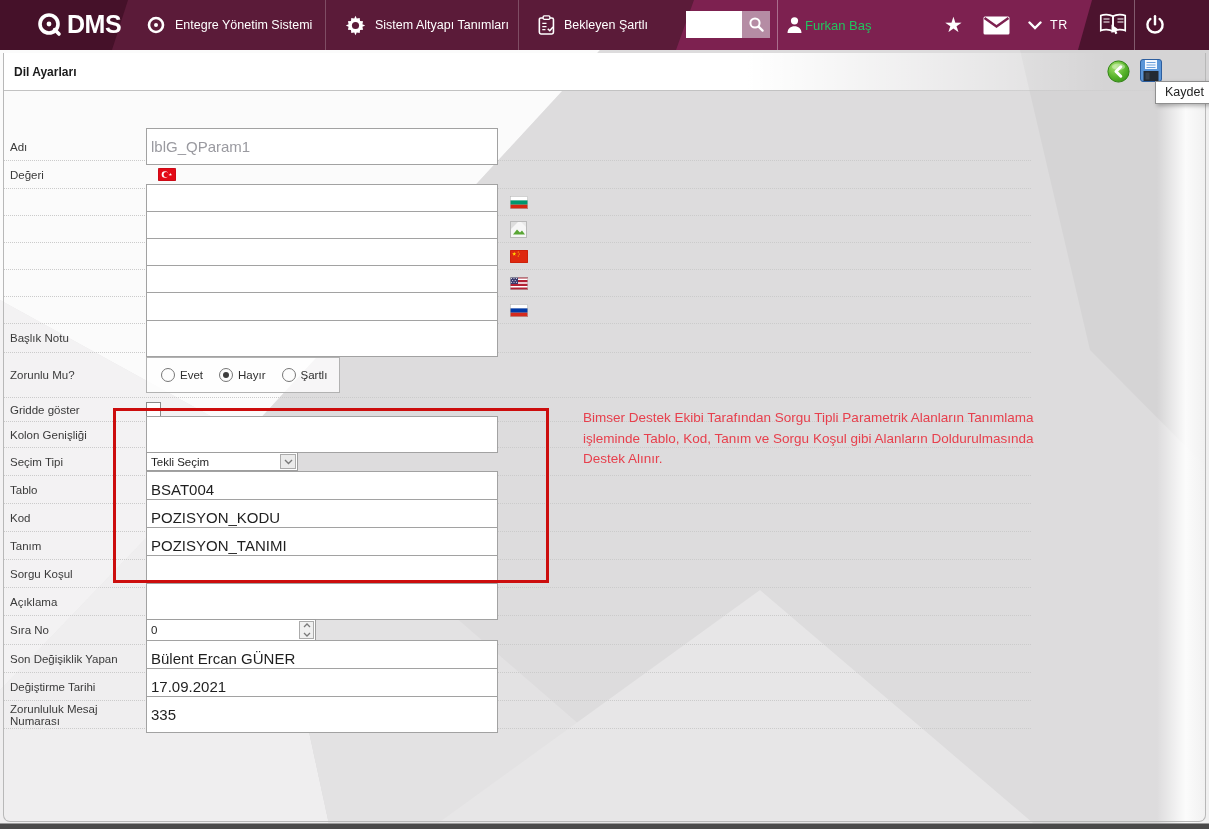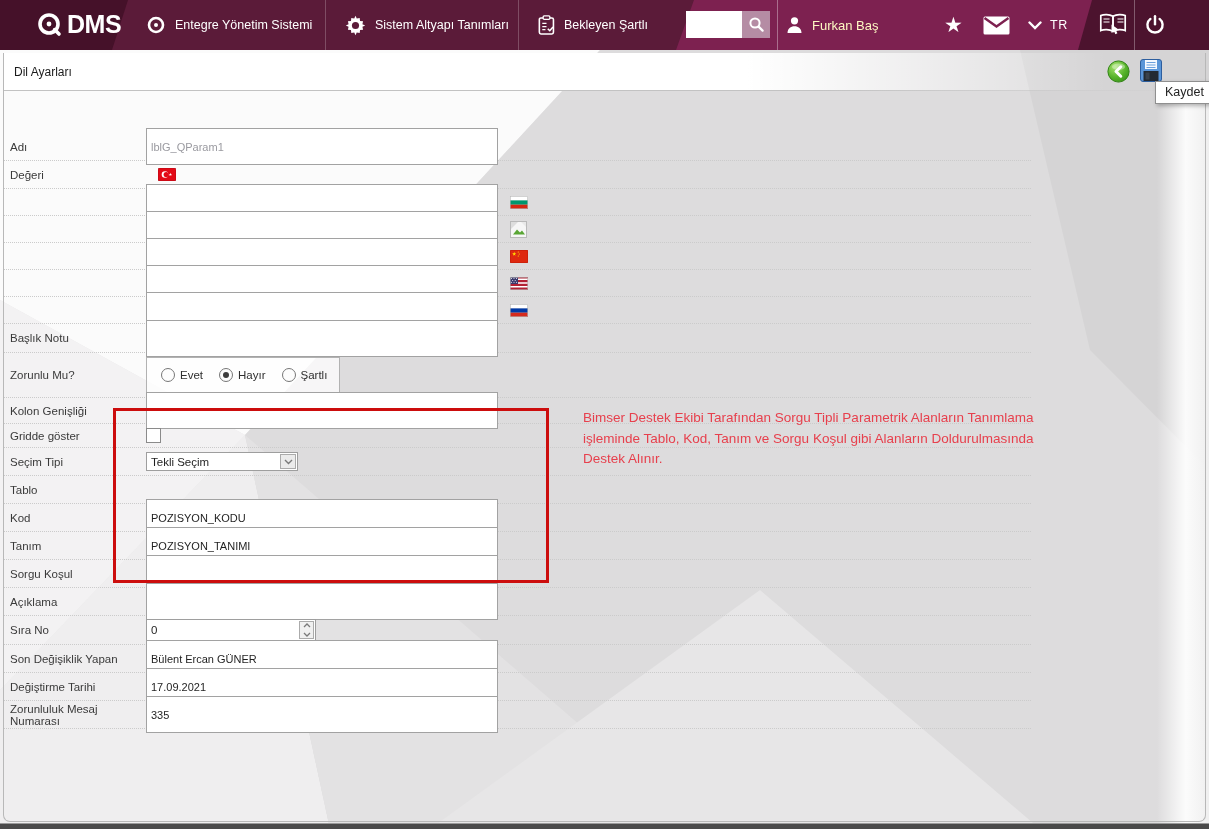--- a/index.html
+++ b/index.html
@@ -21,7 +21,7 @@
   .menu-item{position:absolute;top:0;height:50px;display:flex;align-items:center;gap:9px;color:#fff;font-size:12.5px;cursor:pointer;}
   .search-input{position:absolute;left:686px;top:11px;width:44px;height:27px;border:none;outline:none;background:#fff;padding:0 6px;font-size:12px;font-family:"Liberation Sans",sans-serif;}
   .search-btn{position:absolute;left:742px;top:11px;width:28px;height:27px;background:#B58CA4;display:flex;align-items:center;justify-content:center;cursor:pointer;}
-  .user{position:absolute;left:786px;top:0;height:50px;display:flex;align-items:center;gap:9px;font-size:13px;color:#fef9c3;cursor:pointer;}
+  .user{position:absolute;left:786px;top:0;height:50px;display:flex;align-items:center;gap:2px;font-size:13px;color:#22c55e;cursor:pointer;}
   .star{position:absolute;left:944px;top:0;height:50px;display:flex;align-items:center;font-size:21px;color:#fff;cursor:pointer;}
   .mail{position:absolute;left:983px;top:0;height:50px;display:flex;align-items:center;cursor:pointer;}
   .langdrop{position:absolute;left:1028px;top:0;height:50px;display:flex;align-items:center;gap:8px;cursor:pointer;}

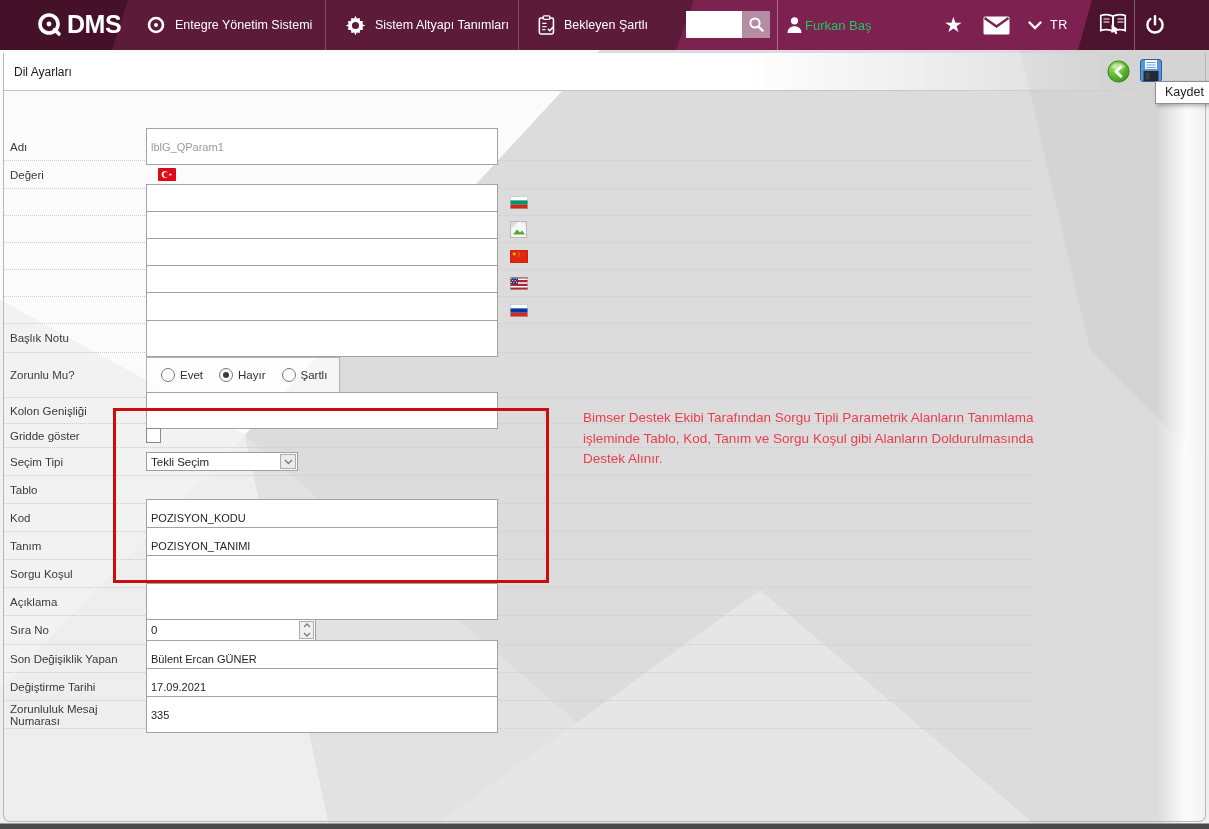--- a/index.html
+++ b/index.html
@@ -46,7 +46,7 @@
     display:flex;align-items:center;}
   .titlebar-line{position:absolute;left:4px;top:90px;width:1199px;height:1px;z-index:3;
     background:linear-gradient(to right,#c2c2c2 0%,#c2c2c2 68%,rgba(194,194,194,0));}
-  .page-title{margin-left:10px;font-size:12px;font-weight:normal;color:#1b1b1b;}
+  .page-title{margin-left:10px;font-size:12px;font-weight:bold;color:#1b1b1b;}
   .bottom-bar{position:absolute;left:0;bottom:0;width:1209px;height:5px;background:#4a4a4a;z-index:6;}
   .bottom-bar::before{content:"";position:absolute;left:0;top:-1px;width:100%;height:1px;background:#9a9a9a;}
   

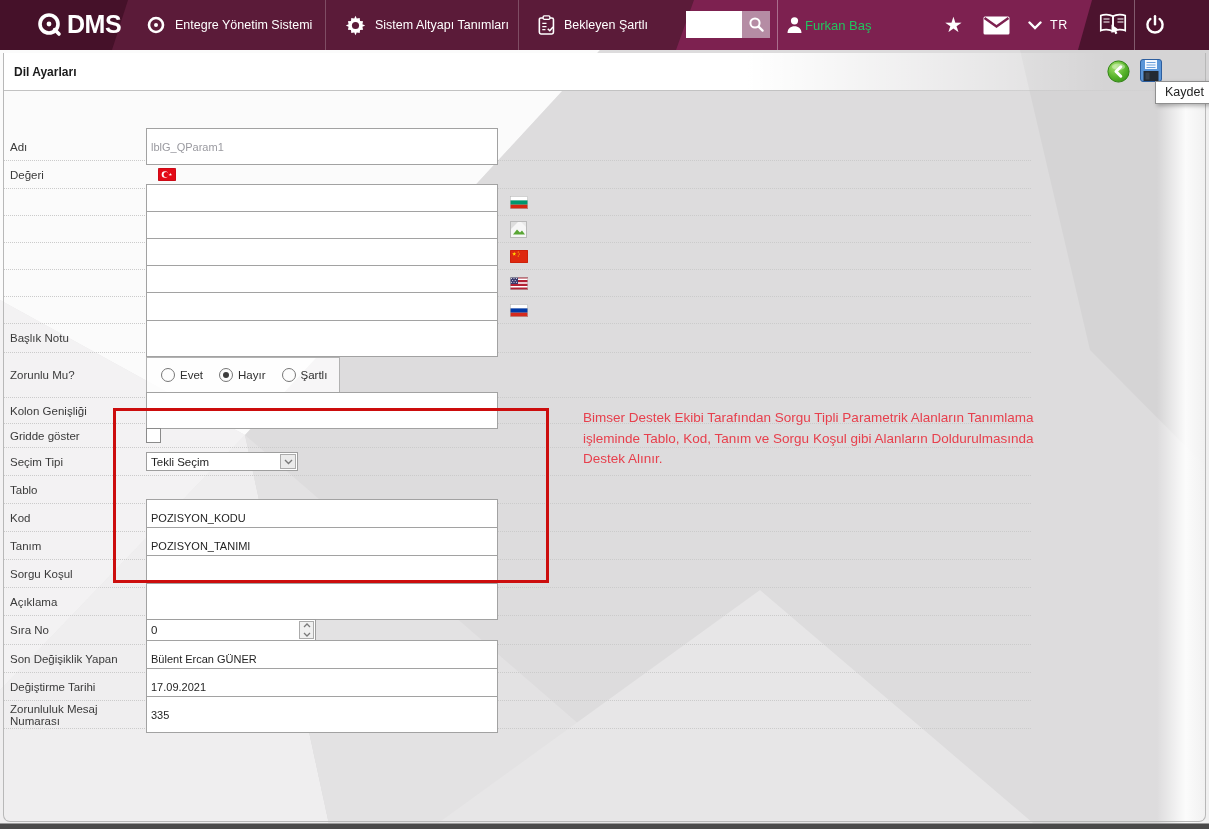--- a/index.html
+++ b/index.html
@@ -59,7 +59,7 @@
   .row{display:flex;align-items:center;border-bottom:1px dotted #cbcbcb;padding-left:7px;box-sizing:border-box;position:relative;}
   .h24{height:24px}.h26{height:26px}.h27{height:27px}.h28{height:28px}.h29{height:29px}.h45{height:45px}
   .lbl{width:136px;flex:none;font-size:11.5px;color:#3a3a3a;}
-  .inp{width:342px;height:15px;border:1px solid #a2a2a2;background:#fff;padding:10px 4px;font-size:11px;color:#1f1f1f;font-family:"Liberation Sans",sans-serif;outline:none;flex:none;}
+  .inp{width:342px;height:15px;border:1px solid #a2a2a2;background:#fff;padding:10px 4px;font-size:15px;color:#1f1f1f;font-family:"Liberation Sans",sans-serif;outline:none;flex:none;}
   .inp.dis{color:#9a9aa0;}
   .flag{margin-left:12px;display:inline-flex;flex:none;}
   .radio-box{width:170px;height:34px;border:1px solid #b2b2b2;background:rgba(255,255,255,.75);display:flex;align-items:center;padding:0 8px 0 14px;gap:16px;}

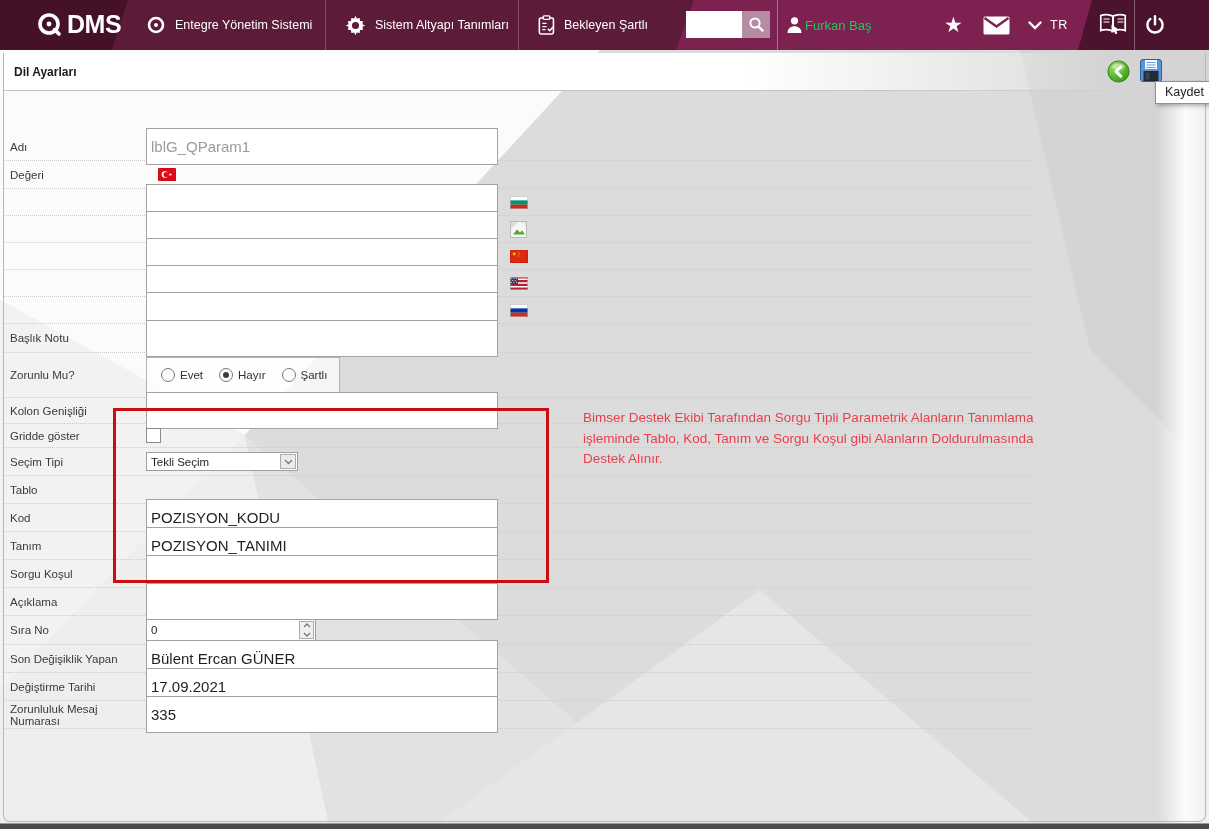--- a/index.html
+++ b/index.html
@@ -364,14 +364,14 @@
     </div>
   </div>
 
-  <div class="row h26">
-    <span class="lbl">Kolon Genişliği</span>
-    <input class="inp" value="" style="">
-  </div>
-
   <div class="row h24">
     <span class="lbl">Gridde göster</span>
     <span class="cb"></span>
+  </div>
+
+  <div class="row h26">
+    <span class="lbl">Kolon Genişliği</span>
+    <input class="inp" value="" style="">
   </div>
 
   <div class="row h28">

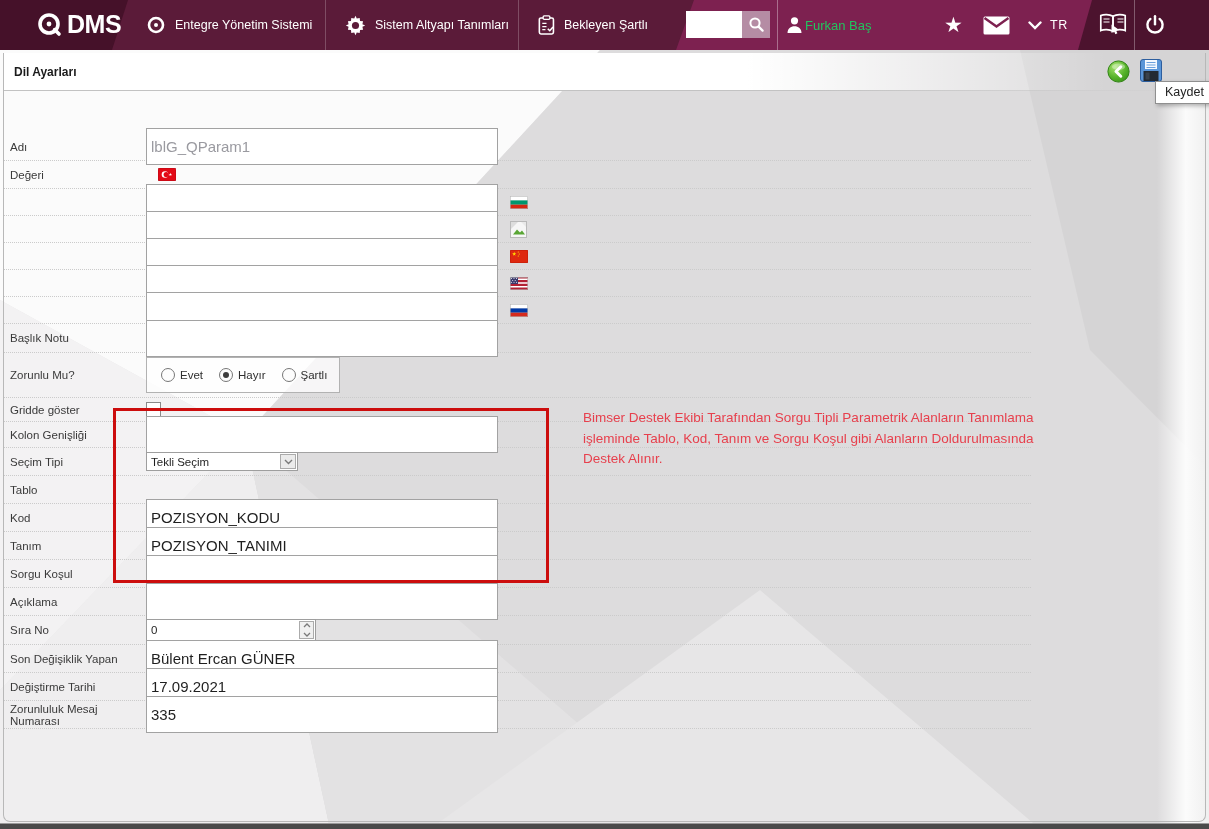--- a/index.html
+++ b/index.html
@@ -388,6 +388,7 @@
 
   <div class="row h28">
     <span class="lbl">Tablo</span>
+    <input class="inp" value="BSAT004" style="">
   </div>
 
   <div class="row h28">

